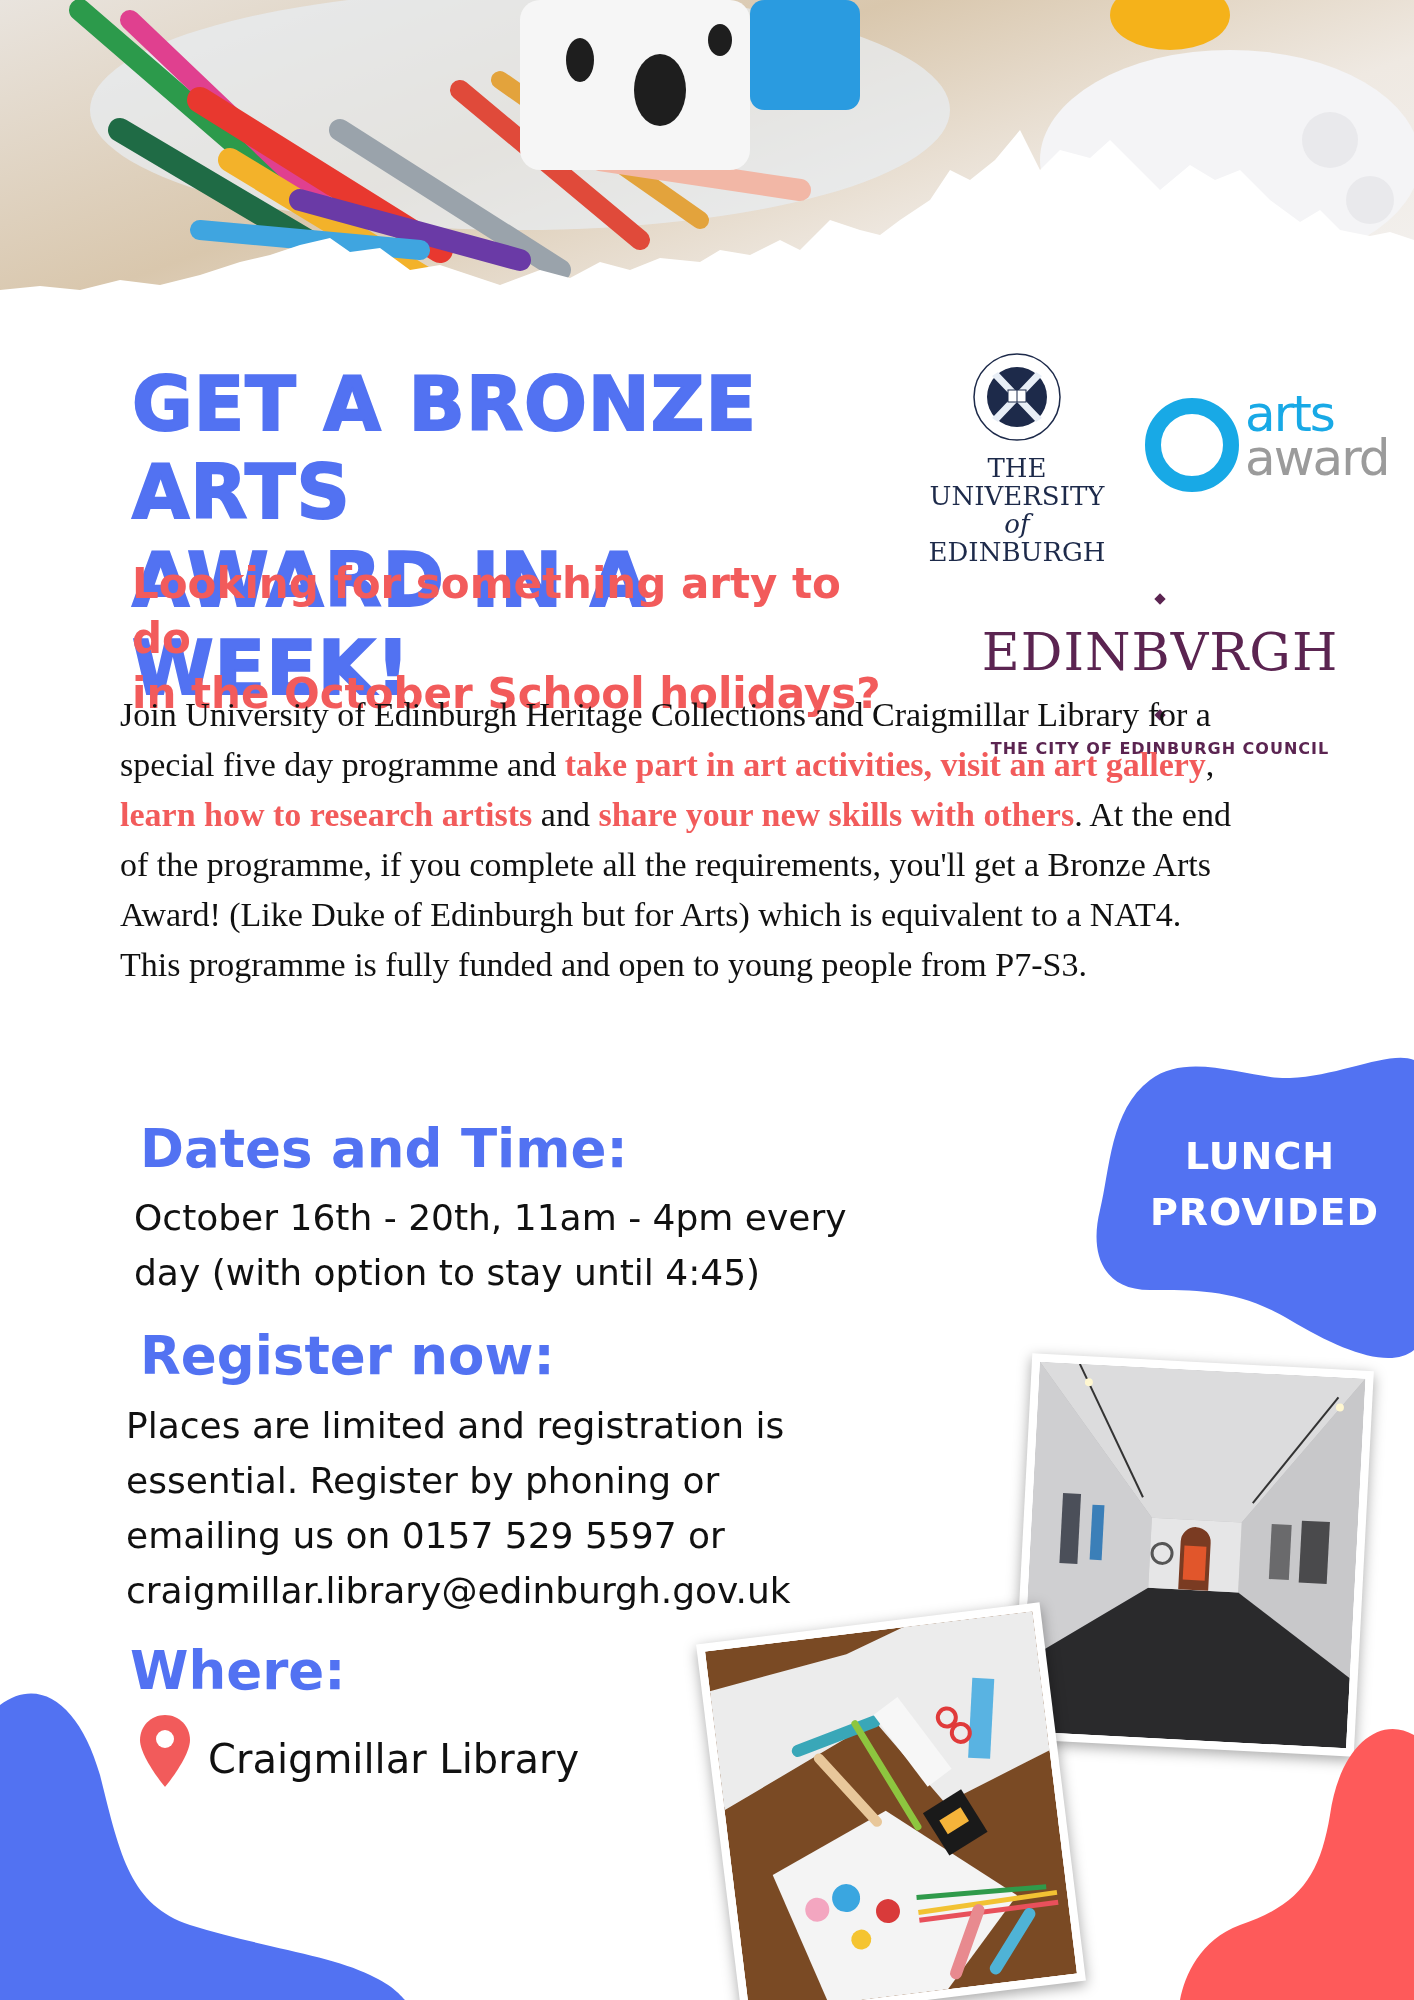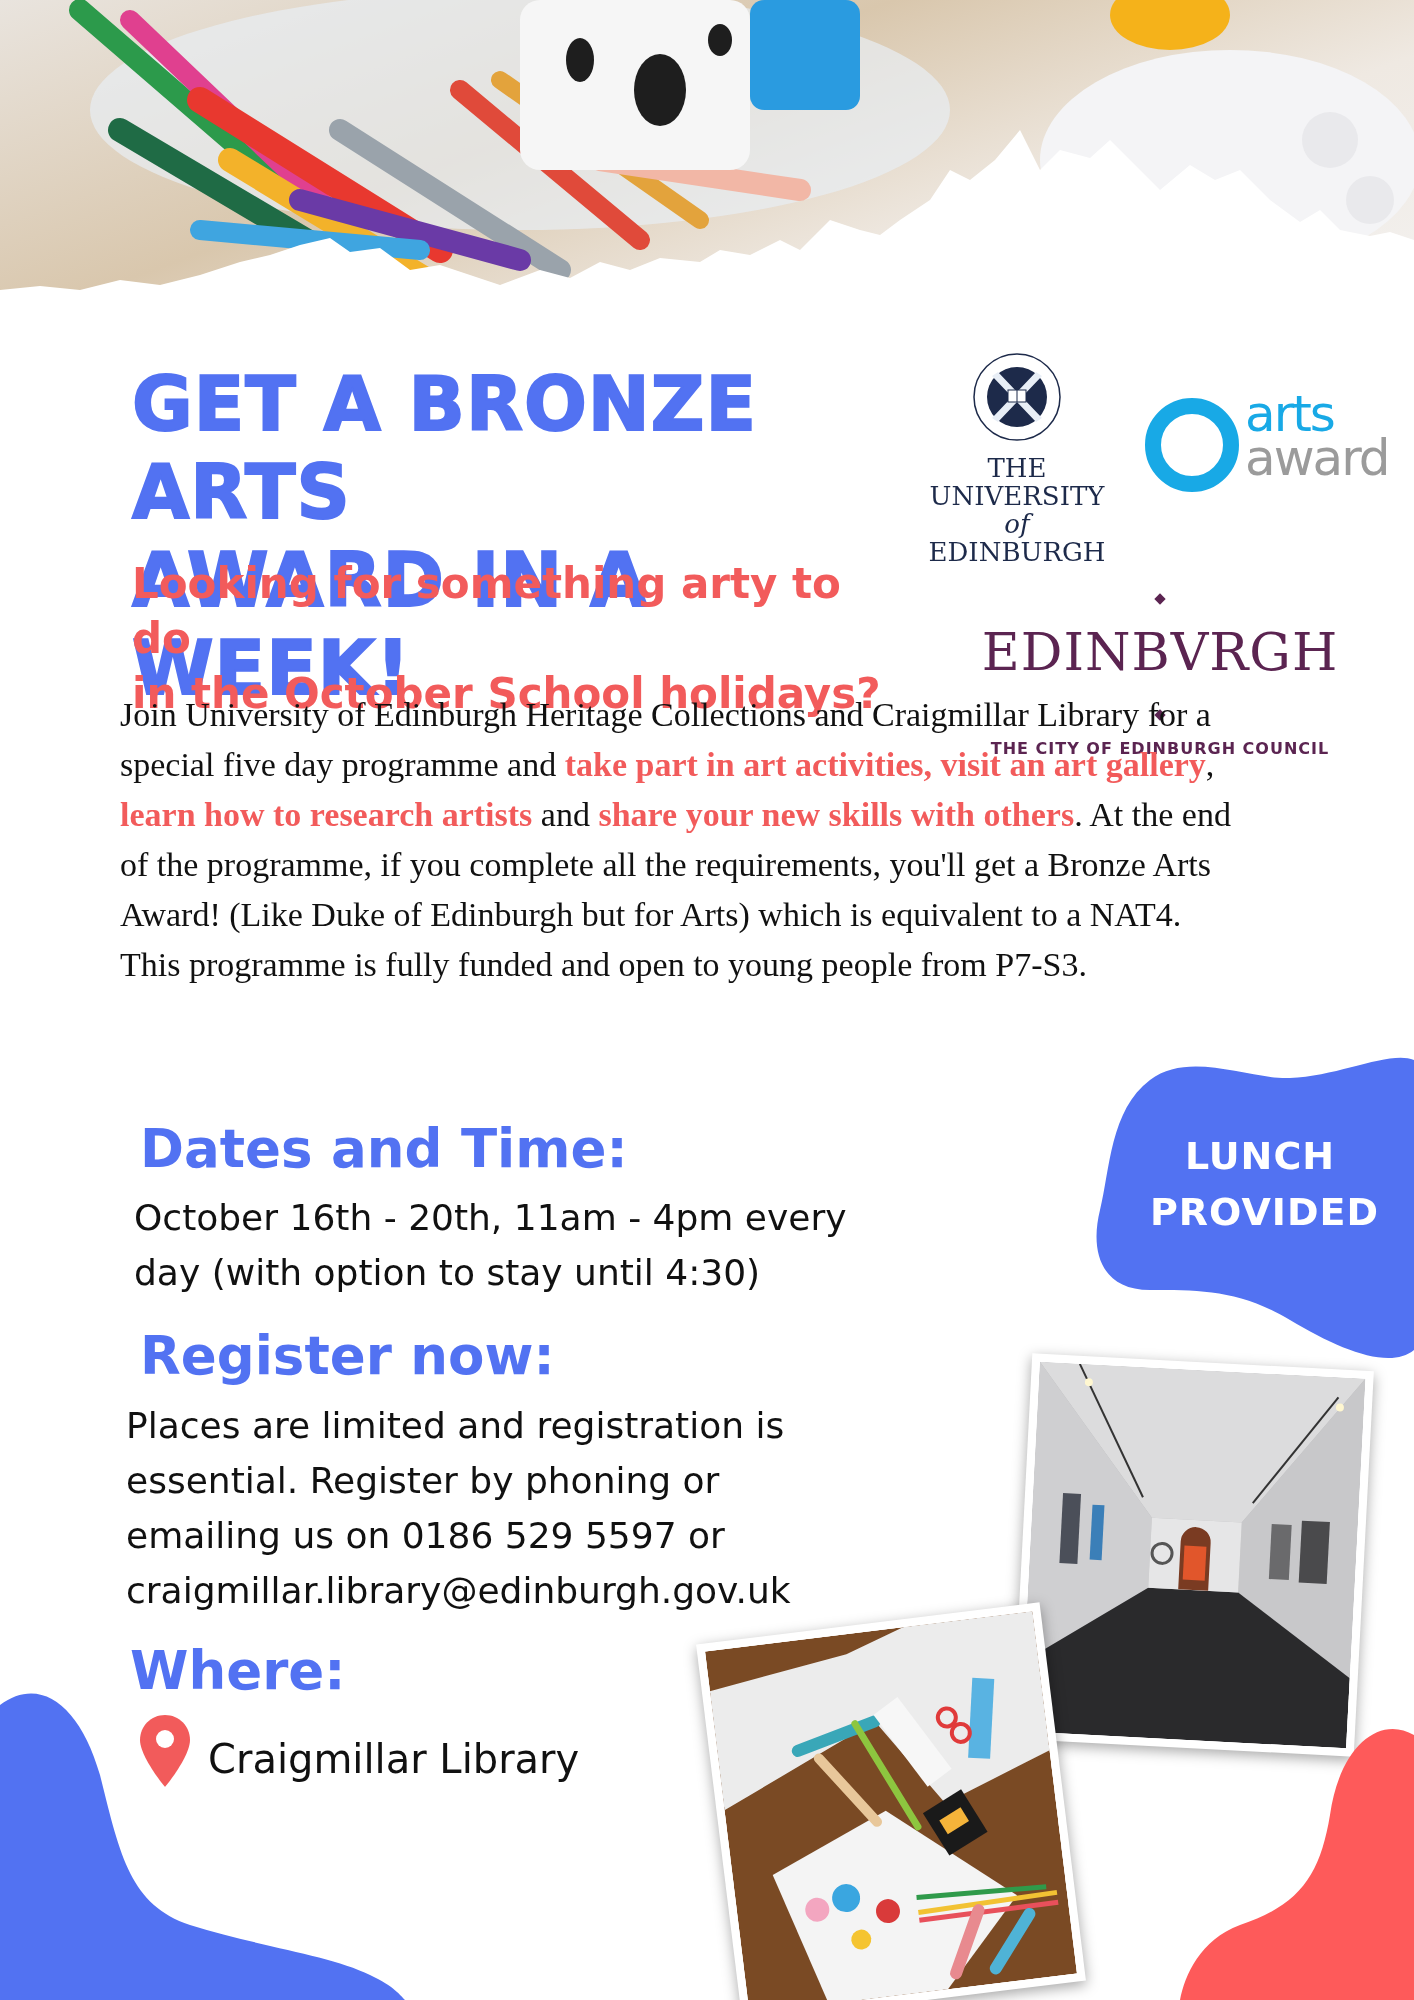--- a/index.html
+++ b/index.html
@@ -159,7 +159,7 @@
 <div class="abs section-head dates-head">Dates and Time:</div>
 <div class="abs section-body dates-body">
   <div>October 16th - 20th, 11am - 4pm every</div>
-  <div>day (with option to stay until 4:30)</div>
+  <div>day (with option to stay until 4:45)</div>
 </div>
 
 <div class="abs section-head reg-head">Register now:</div>

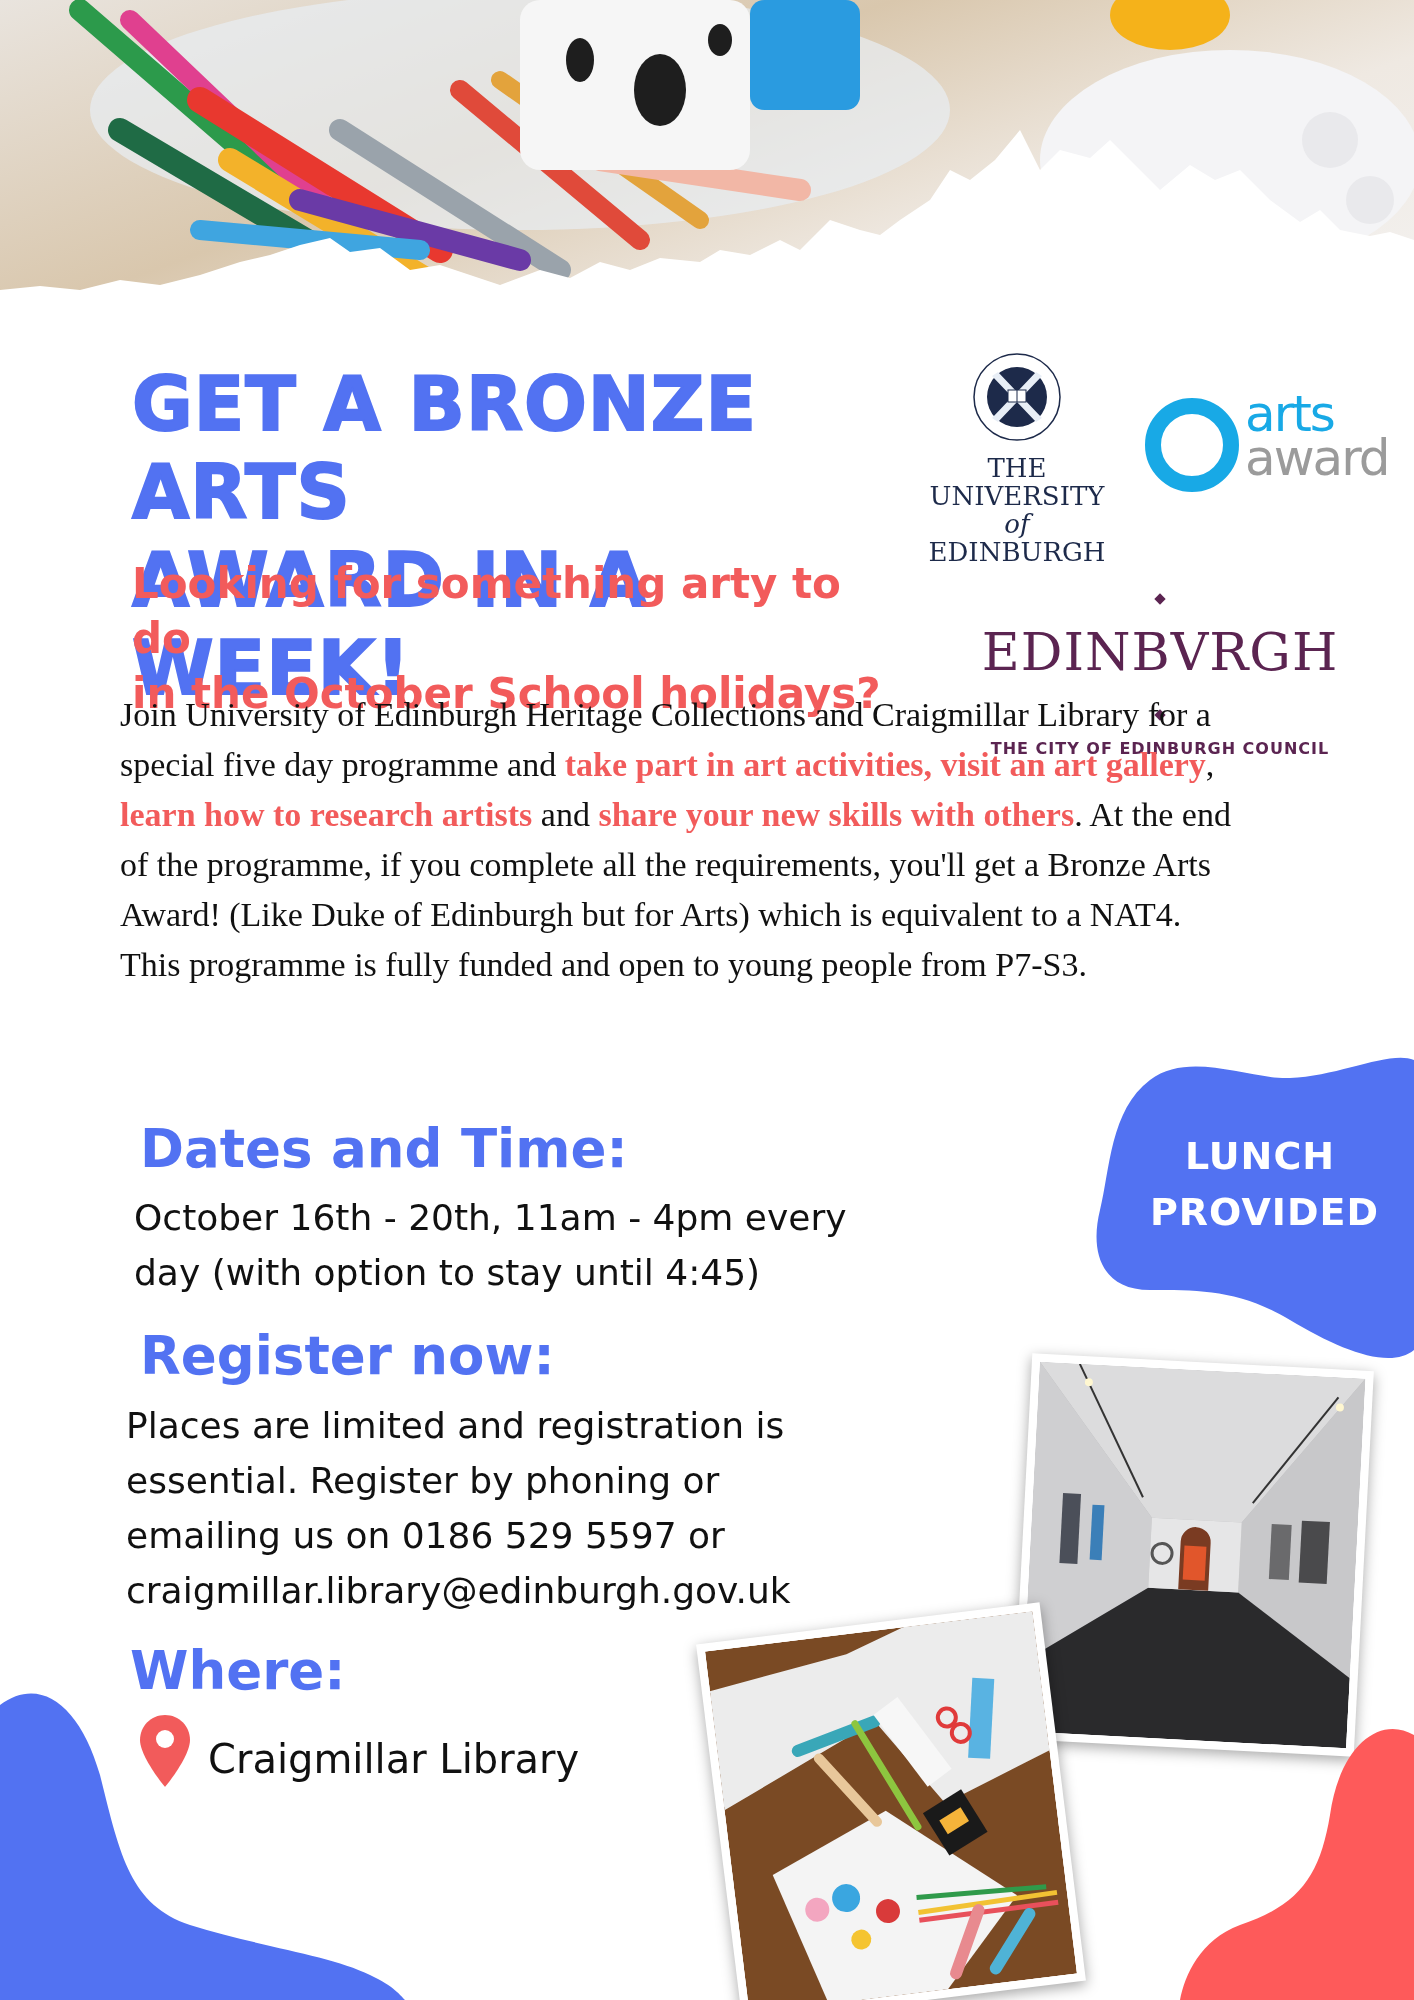--- a/index.html
+++ b/index.html
@@ -166,7 +166,7 @@
 <div class="abs section-body reg-body">
   <div>Places are limited and registration is</div>
   <div>essential. Register by phoning or</div>
-  <div>emailing us on 0186 529 5597 or</div>
+  <div>emailing us on 0157 529 5597 or</div>
   <div>craigmillar.library@edinburgh.gov.uk</div>
 </div>
 

